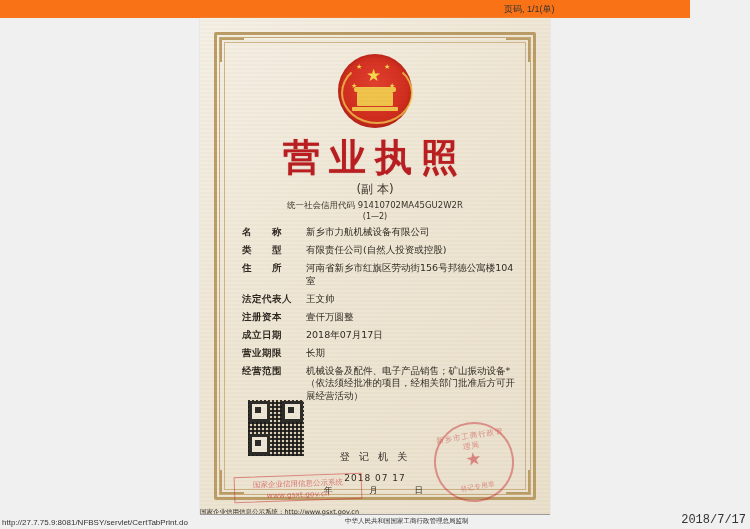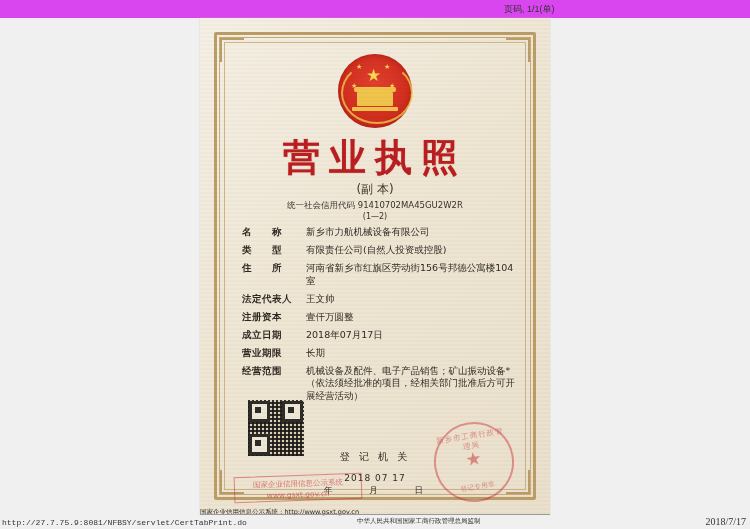--- a/index.html
+++ b/index.html
@@ -19,9 +19,9 @@
   .page-top {
     position: absolute;
     top: 0; left: 0;
-    width: 750px;
+    width: 690px;
     height: 18px;
-    background: #d946ef;
+    background: #f97316;
   }
   .page-counter {
     position: absolute;

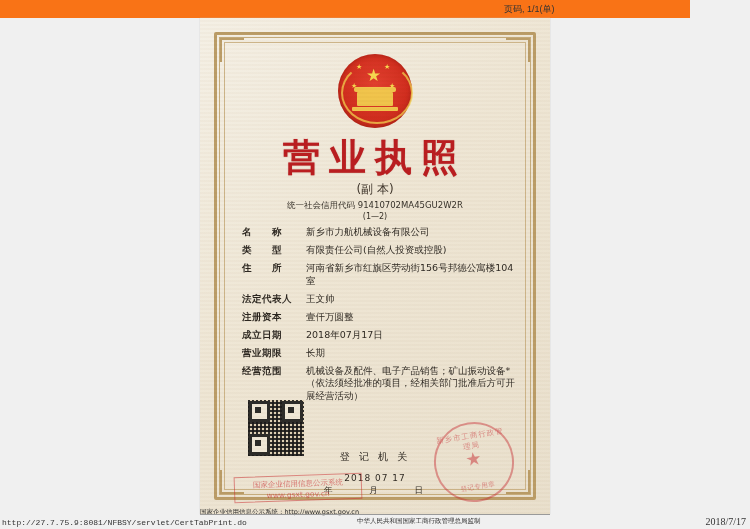--- a/index.html
+++ b/index.html
@@ -370,7 +370,7 @@
     bottom: 2px;
     font-size: 8px;
     color: #333;
-    font-family: Liberation Mono, monospace;
+    font-family: Liberation Sans, sans-serif;
     white-space: nowrap;
   }
   .status-right {

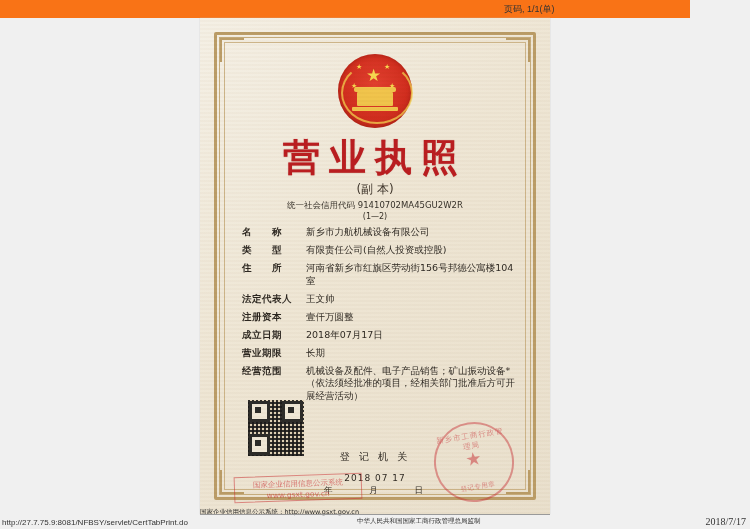--- a/index.html
+++ b/index.html
@@ -353,7 +353,6 @@
     position: absolute;
     left: 145px; top: 9px;
     white-space: nowrap;
-    margin-left: 12px;
   }
   .hairline {
     position: absolute;

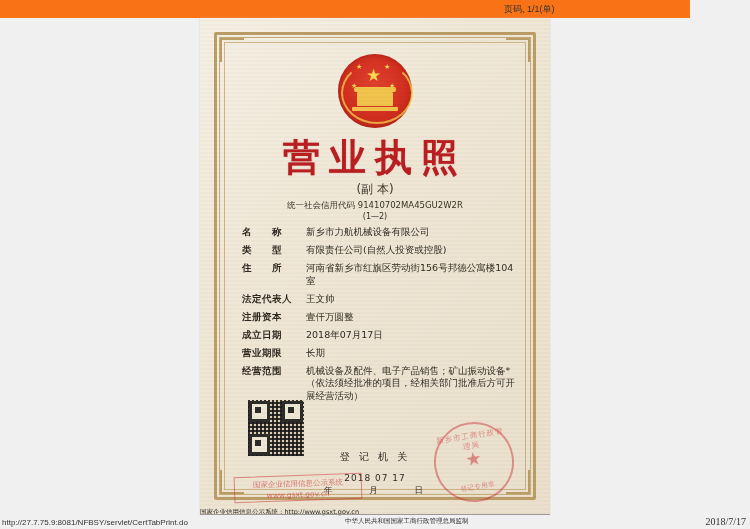--- a/index.html
+++ b/index.html
@@ -376,9 +376,9 @@
     position: absolute;
     right: 4px;
     bottom: 2px;
-    font-size: 10px;
+    font-size: 12px;
     color: #333;
-    font-family: Liberation Serif, serif;
+    font-family: Liberation Mono, monospace;
     white-space: nowrap;
   }
 </style>

